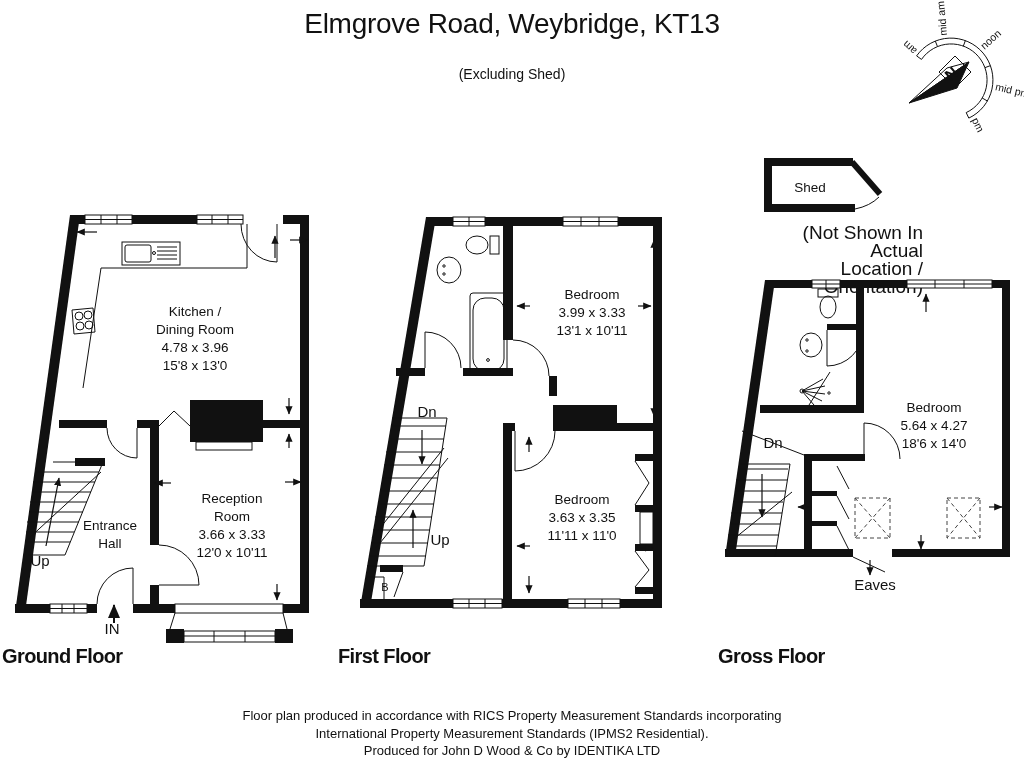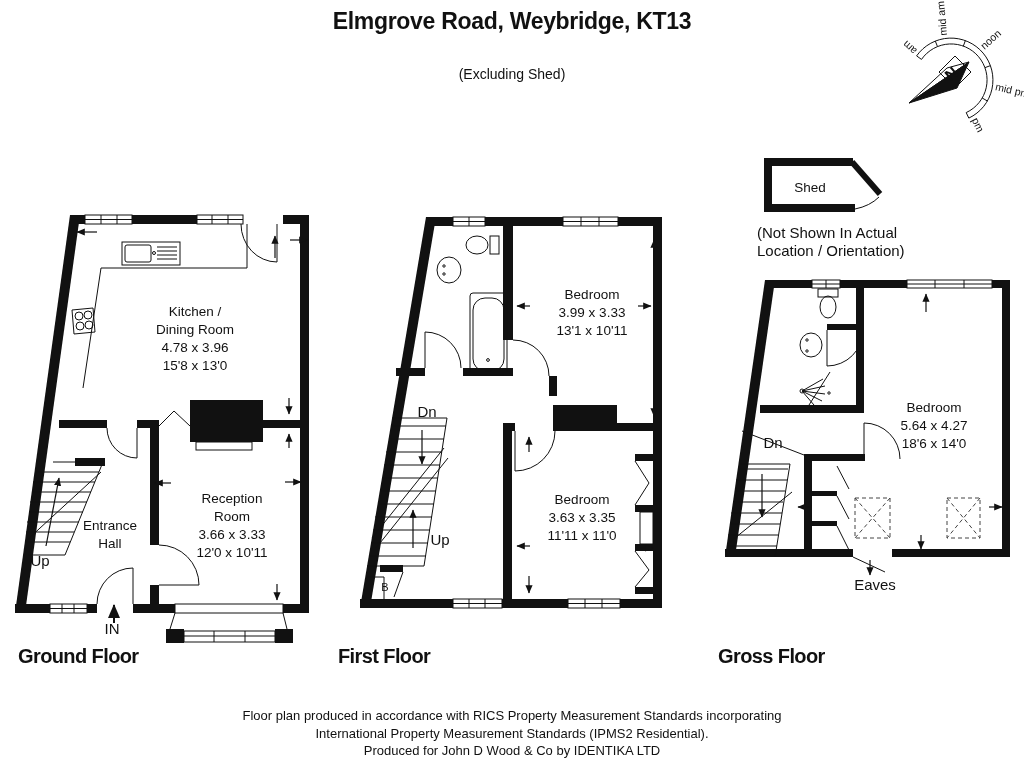--- a/index.html
+++ b/index.html
@@ -7,7 +7,7 @@
         font-family:"Liberation Sans",sans-serif;overflow:hidden;}
   .abs{position:absolute;}
   .ctr{transform:translateX(-50%);text-align:center;white-space:nowrap;}
-  .title{font-size:23px;font-weight:bold;letter-spacing:-0.3px;}
+  .title{font-size:28px;font-weight:normal;letter-spacing:-0.3px;}
   .sub{font-size:14px;}
   .floorlabel{font-size:20px;font-weight:bold;letter-spacing:-0.6px;white-space:nowrap;}
   .footer{font-size:13px;text-align:right;}

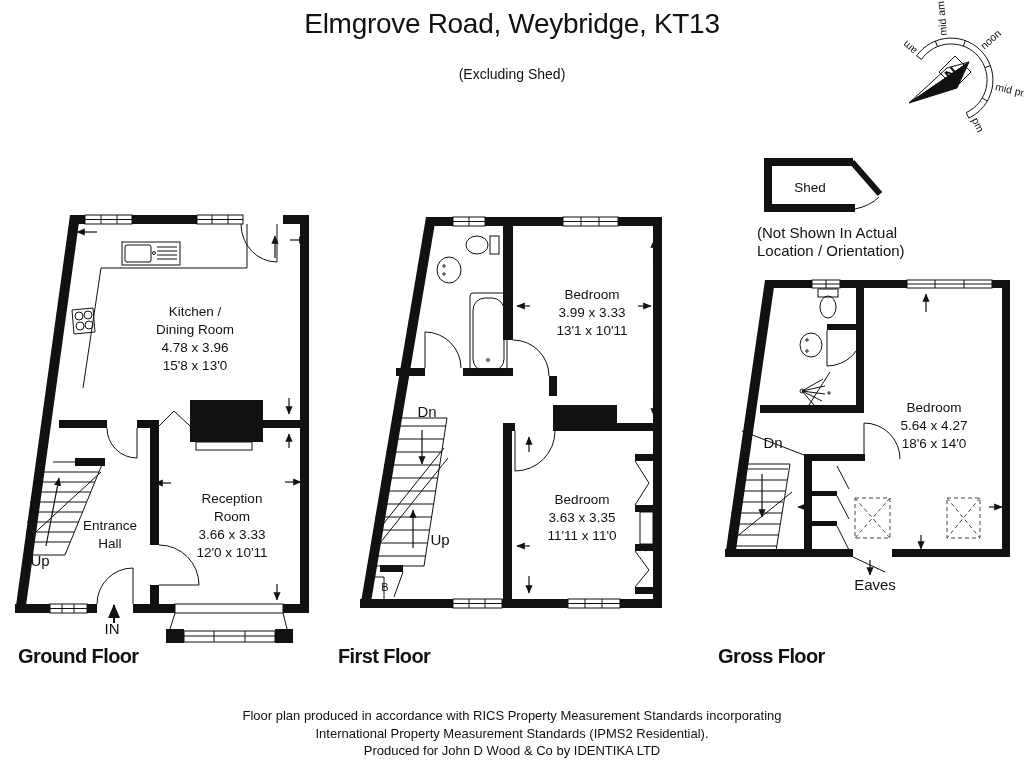--- a/index.html
+++ b/index.html
@@ -11,7 +11,7 @@
   .sub{font-size:14px;}
   .floorlabel{font-size:20px;font-weight:bold;letter-spacing:-0.6px;white-space:nowrap;}
   .footer{font-size:13px;text-align:right;}
-  .shednote{font-size:15px;line-height:18px;text-align:left;}
+  .shednote{font-size:19px;line-height:18px;text-align:right;}
   svg{position:absolute;overflow:visible;}
   svg text{font-family:"Liberation Sans",sans-serif;fill:#111;}
   .rm{font-size:13.5px;text-anchor:middle;}

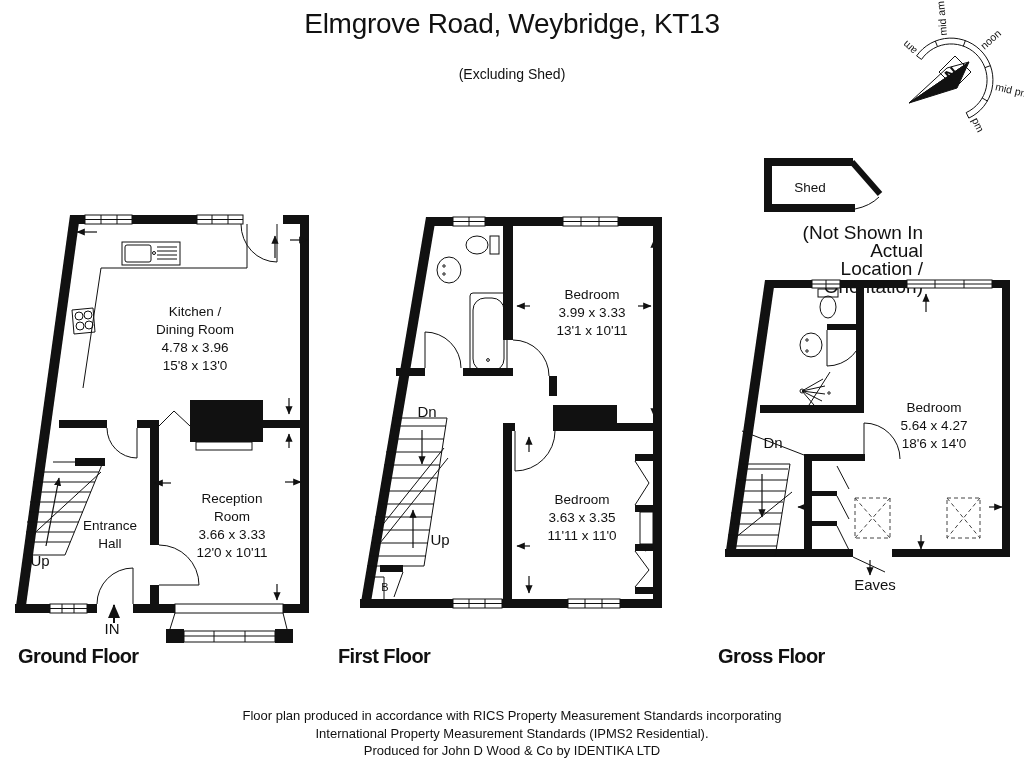--- a/index.html
+++ b/index.html
@@ -405,7 +405,7 @@
   <text class="lb" x="163" y="316">Eaves</text>
 </svg>
 
-<div class="abs floorlabel" style="left:18px;top:645px">Ground Floor</div>
+<div class="abs floorlabel" style="left:2px;top:645px">Ground Floor</div>
 <div class="abs floorlabel" style="left:338px;top:645px">First Floor</div>
 <div class="abs floorlabel" style="left:718px;top:645px">Gross Floor</div>
 

